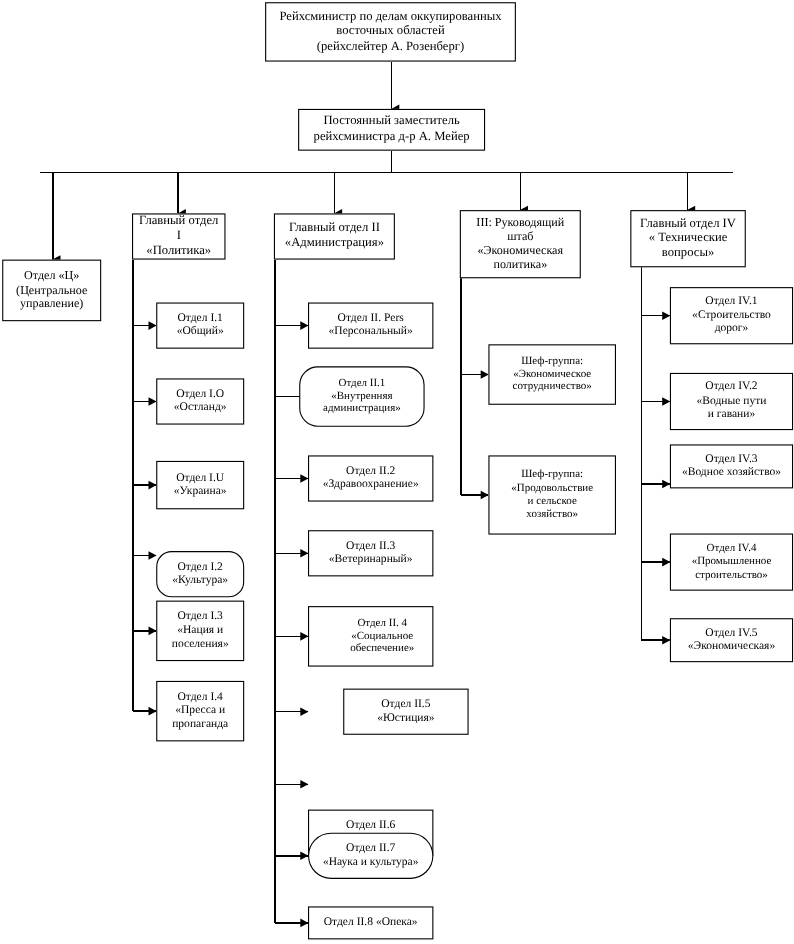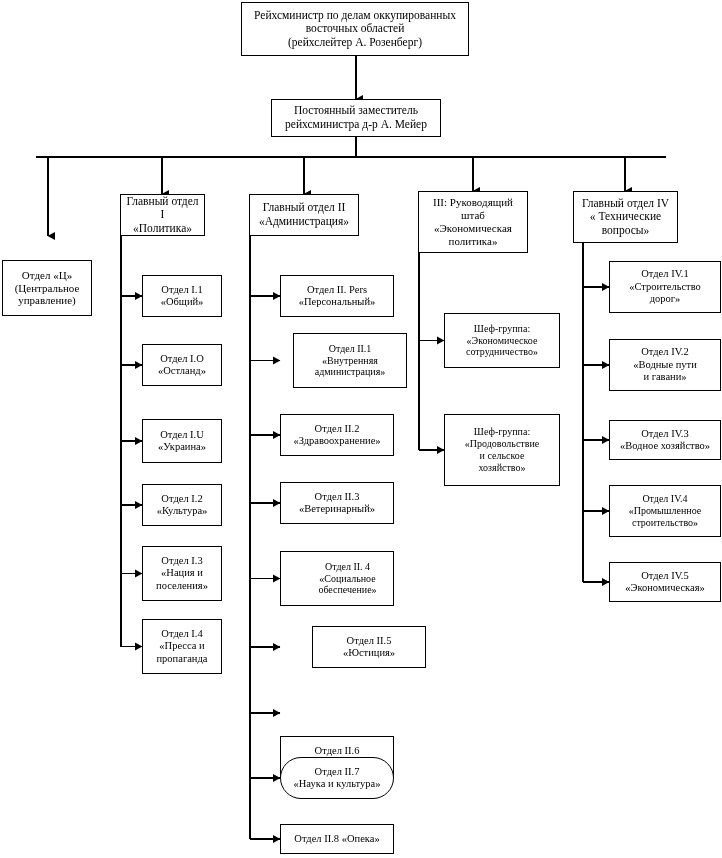--- a/index.html
+++ b/index.html
@@ -114,7 +114,7 @@
 рейхсминистра д-р А. Мейер</span>
   </div>
 
-  <div class="box sz-head" style="left: 2px; top: 236px; width: 90px; height: 56px; margin-top: 24px;">
+  <div class="box sz-head" style="left: 2px; top: 236px; width: 90px; height: 56px;">
     <span class="txt">Отдел «Ц»
 (Центральное
 управление)</span>

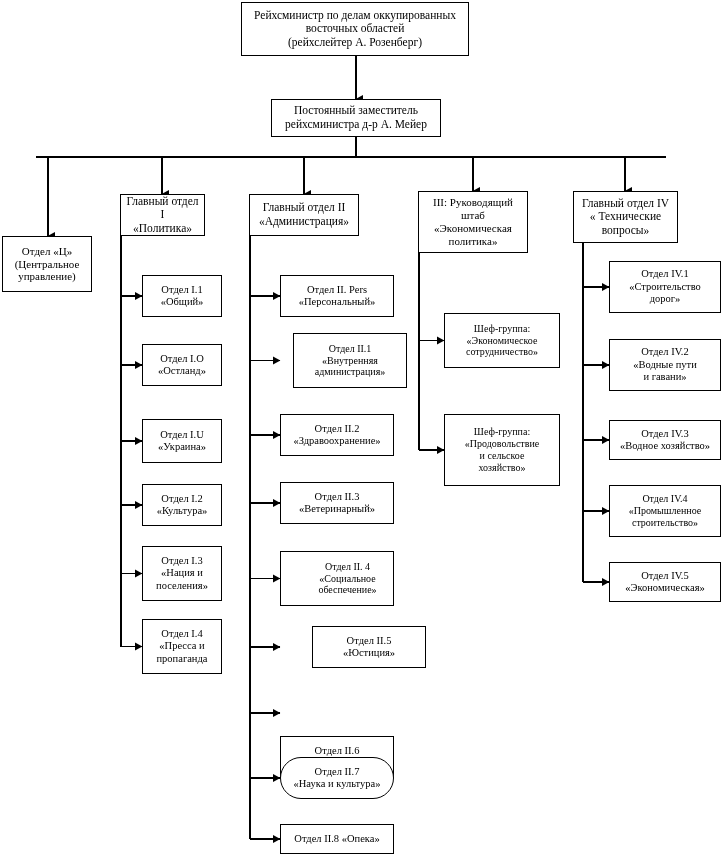--- a/index.html
+++ b/index.html
@@ -171,7 +171,7 @@
         <span class="txt">Отдел II. Pers
 «Персональный»</span>
       </div>
-      <div class="box sz-small" style="left: 293px; top: 333px; width: 114px; height: 55px;">
+      <div class="box sz-small" style="left: 272px; top: 333px; width: 114px; height: 55px; border-radius: 17px;">
         <span class="txt">Отдел II.1
 «Внутренняя
 администрация»</span>

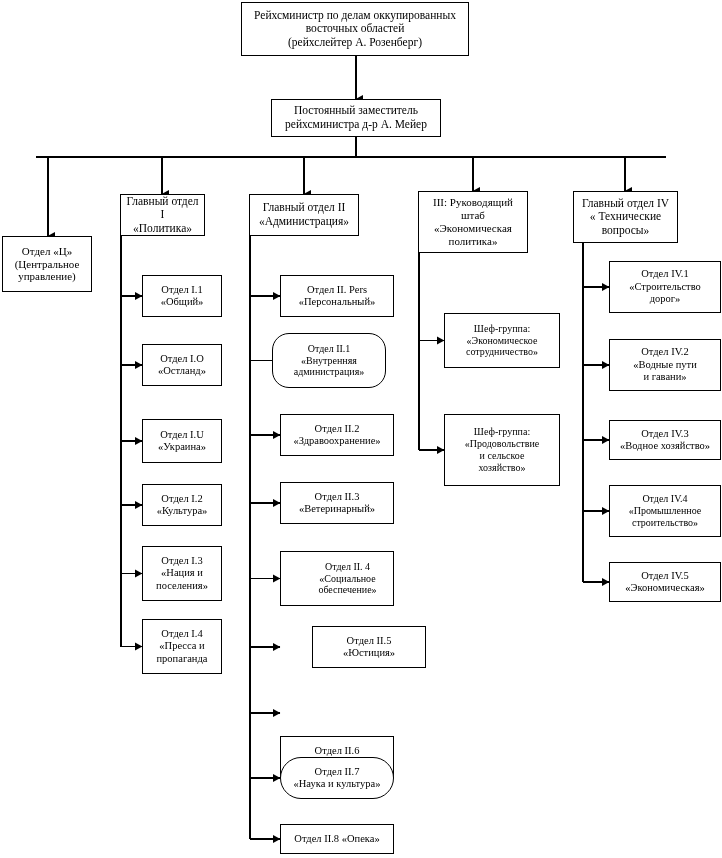--- a/index.html
+++ b/index.html
@@ -225,7 +225,7 @@
 «Водные пути
 и гавани»</span>
       </div>
-      <div class="box sz-sub" style="left: 609px; top: 420px; width: 112px; height: 40px;">
+      <div class="box sz-sub" style="left: 609px; top: 404px; width: 112px; height: 40px;">
         <span class="txt">Отдел IV.3
 «Водное хозяйство»</span>
       </div>

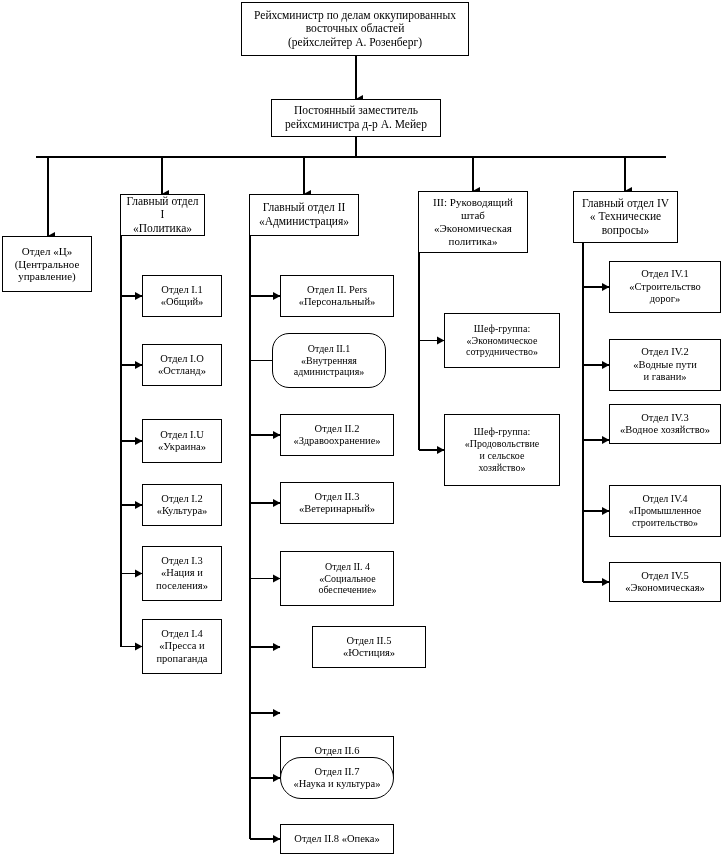--- a/index.html
+++ b/index.html
@@ -153,7 +153,7 @@
         <span class="txt">Отдел I.U
 «Украина»</span>
       </div>
-      <div class="box sz-sub" style="left: 142px; top: 484px; width: 80px; height: 42px;">
+      <div class="box sz-sub" style="left: 142px; top: 501px; width: 80px; height: 42px; border-radius: 14px;">
         <span class="txt">Отдел I.2
 «Культура»</span>
       </div>

